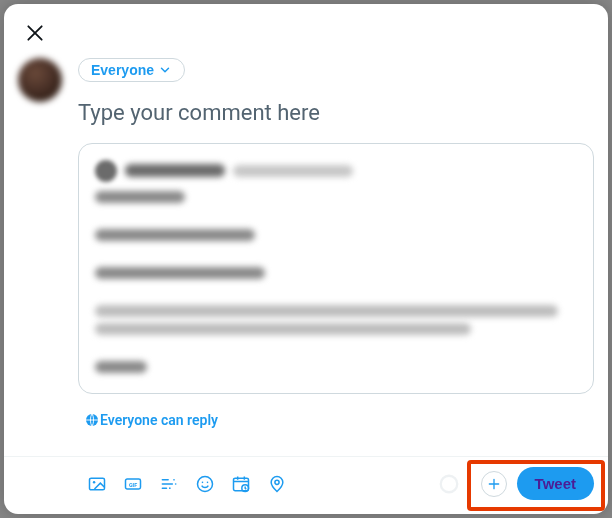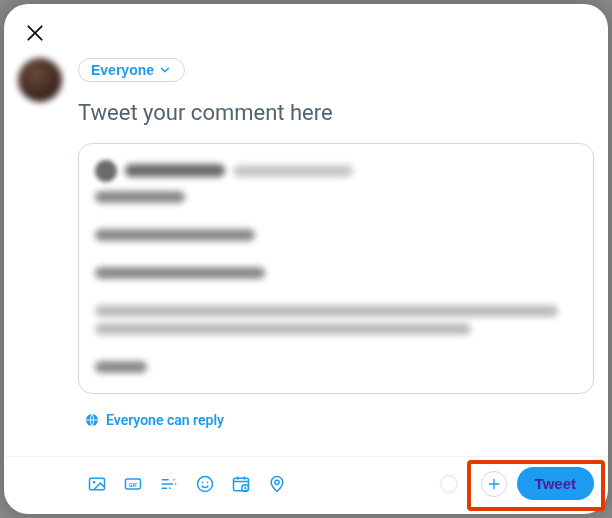--- a/index.html
+++ b/index.html
@@ -18,7 +18,7 @@
       right: 4px;
       bottom: 4px;
       background: #fff;
-      border-radius: 24px;
+      border-radius: 14px;
       box-shadow: 0 0 20px rgba(0,0,0,0.25);
       display: flex;
       flex-direction: column;

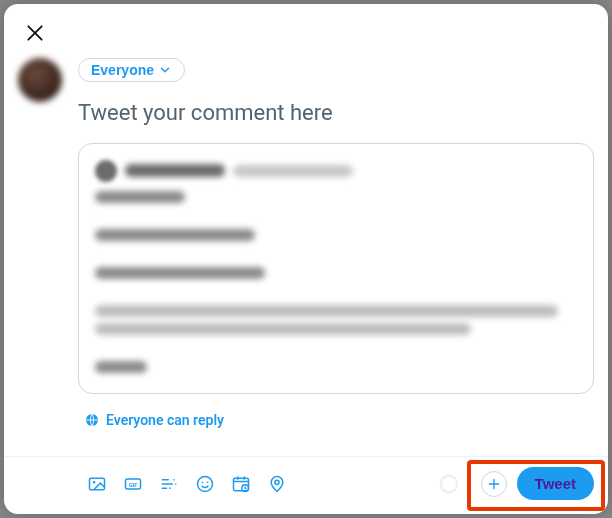--- a/index.html
+++ b/index.html
@@ -195,7 +195,7 @@
           </svg>
       </button>
 
-      <div class="placeholder-text">Tweet your comment here</div>
+      <div class="placeholder-text">Type your comment here</div>
 
       <div class="quoted">
         <div class="q-header">

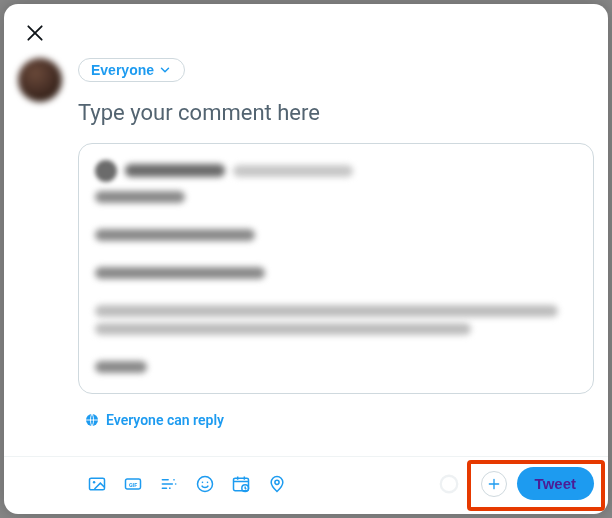--- a/index.html
+++ b/index.html
@@ -101,7 +101,6 @@
     .reply-row {
       display: flex;
       align-items: center;
-      gap: 6px;
       color: #1d9bf0;
       font-size: 14px;
       font-weight: 600;

